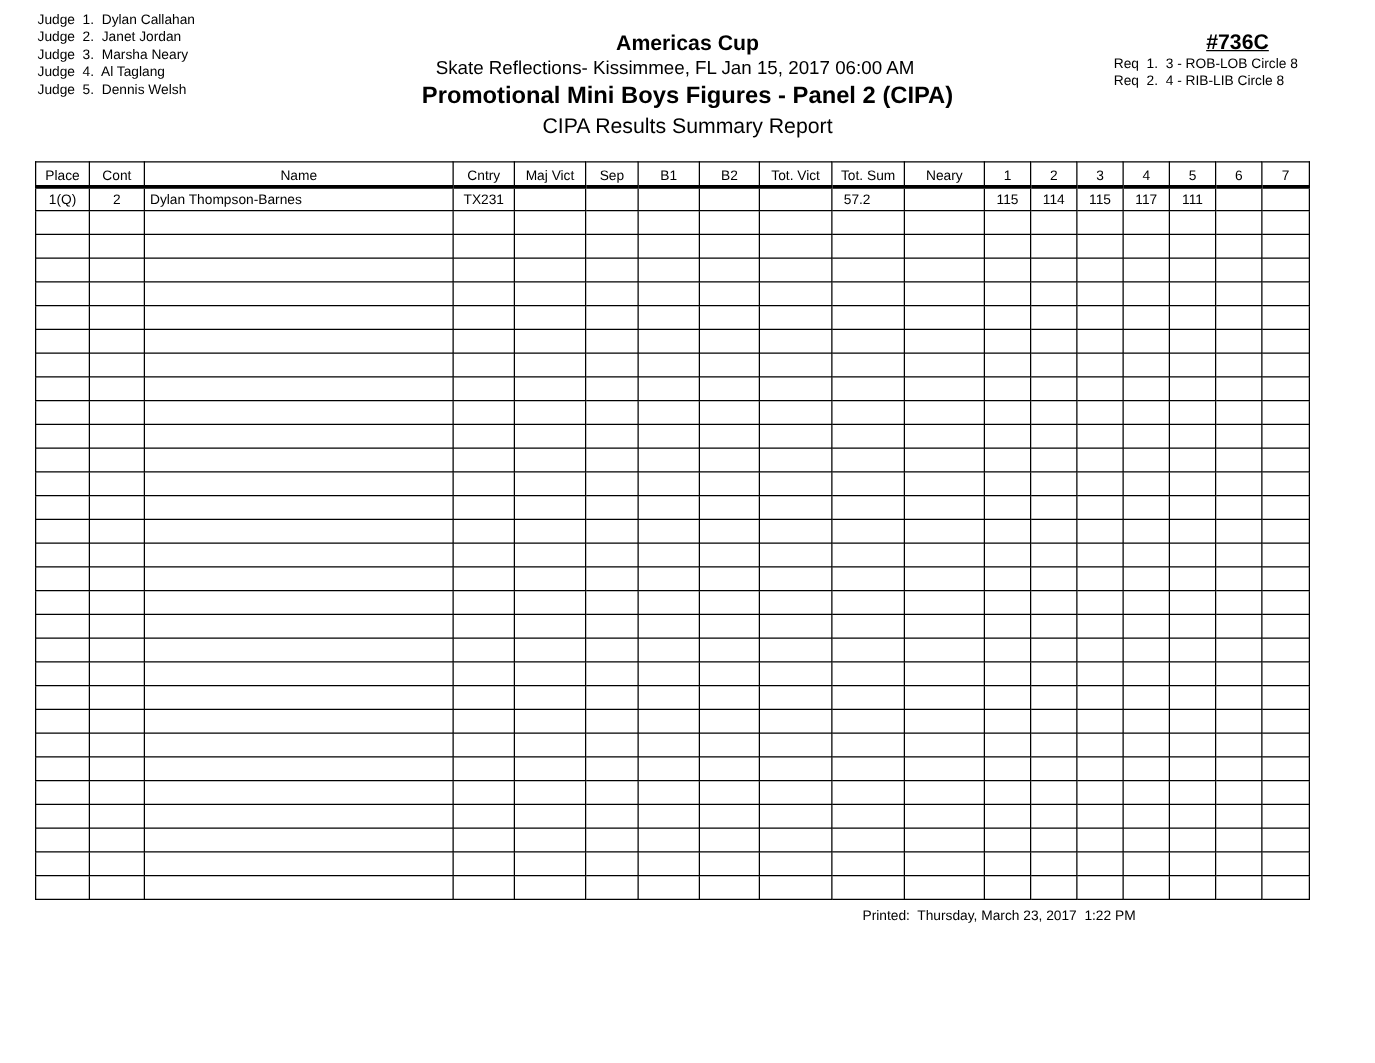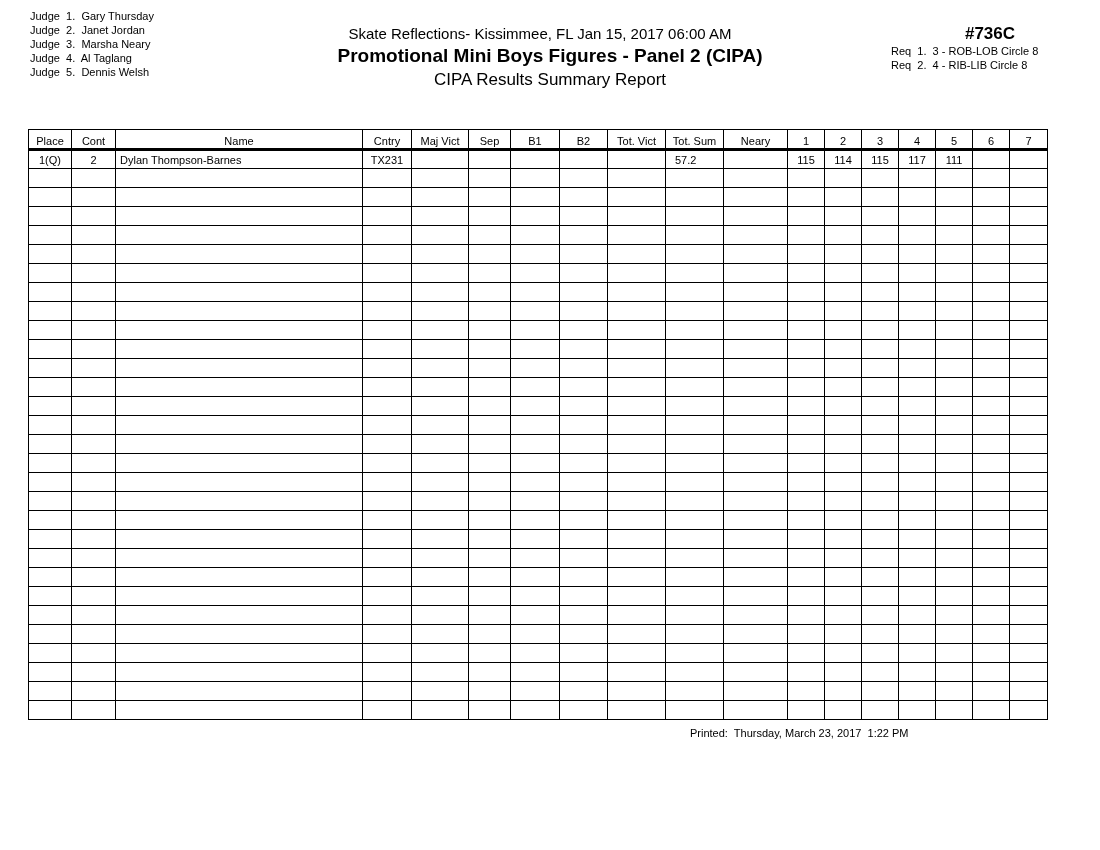--- a/index.html
+++ b/index.html
@@ -41,7 +41,7 @@
 <body>
 
 <div class="judges">
-  <div class="j-row"><span>Judge  1.</span>  <span>Gary Thursday</span></div>
+  <div class="j-row"><span>Judge  1.</span>  <span>Dylan Callahan</span></div>
   <div class="j-row"><span>Judge  2.</span>  <span>Janet Jordan</span></div>
   <div class="j-row"><span>Judge  3.</span>  <span>Marsha Neary</span></div>
   <div class="j-row"><span>Judge  4.</span>  <span>Al Taglang</span></div>

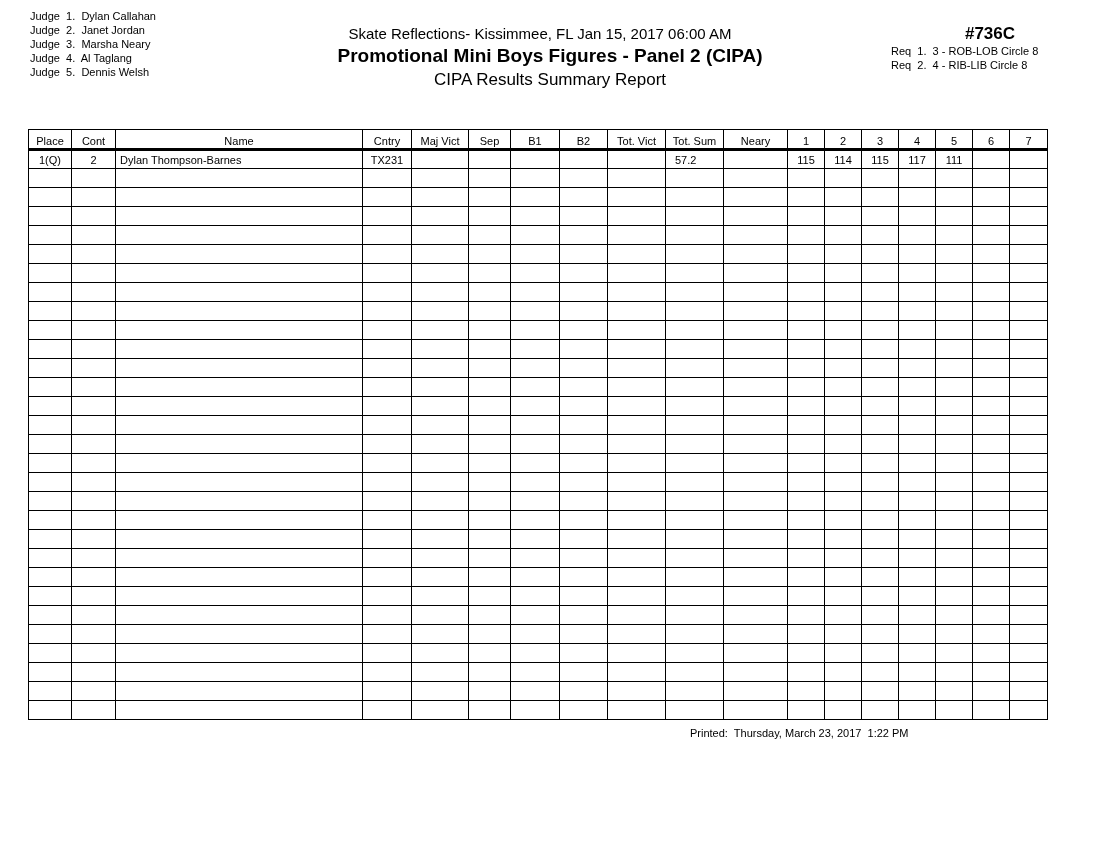--- a/index.html
+++ b/index.html
@@ -49,6 +49,7 @@
 </div>
 
 <div class="center-head">
+  <div class="event">Americas Cup</div>
   <div class="venue">Skate Reflections- Kissimmee, FL  Jan 15, 2017  06:00 AM</div>
   <div class="title">Promotional Mini Boys Figures - Panel 2 (CIPA)</div>
   <div class="subtitle">CIPA Results Summary Report</div>

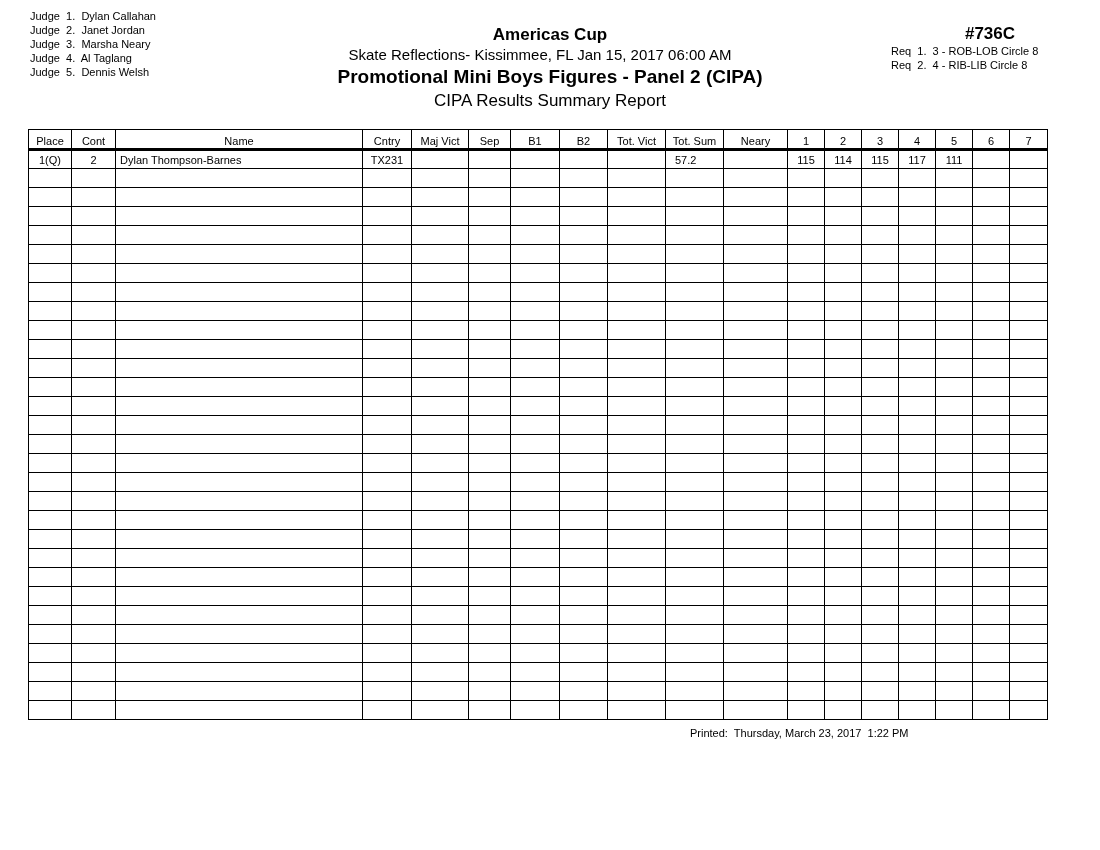--- a/index.html
+++ b/index.html
@@ -16,7 +16,7 @@
   .center-head .subtitle { font-size: 17px; line-height: 21px; }
 
   .right-head { position: absolute; left: 885px; top: 24px; width: 170px; }
-  .right-head .code { font-size: 17px; font-weight: bold; line-height: 20px; text-align: center; padding-left: 40px; }
+  .right-head .code { font-size: 17px; font-weight: bold; line-height: 20px; text-align: center; padding-left: 40px; text-decoration: underline; }
   .right-head .req { font-size: 11px; line-height: 14px; padding-left: 6px; white-space: pre; }
 
   table.results {

